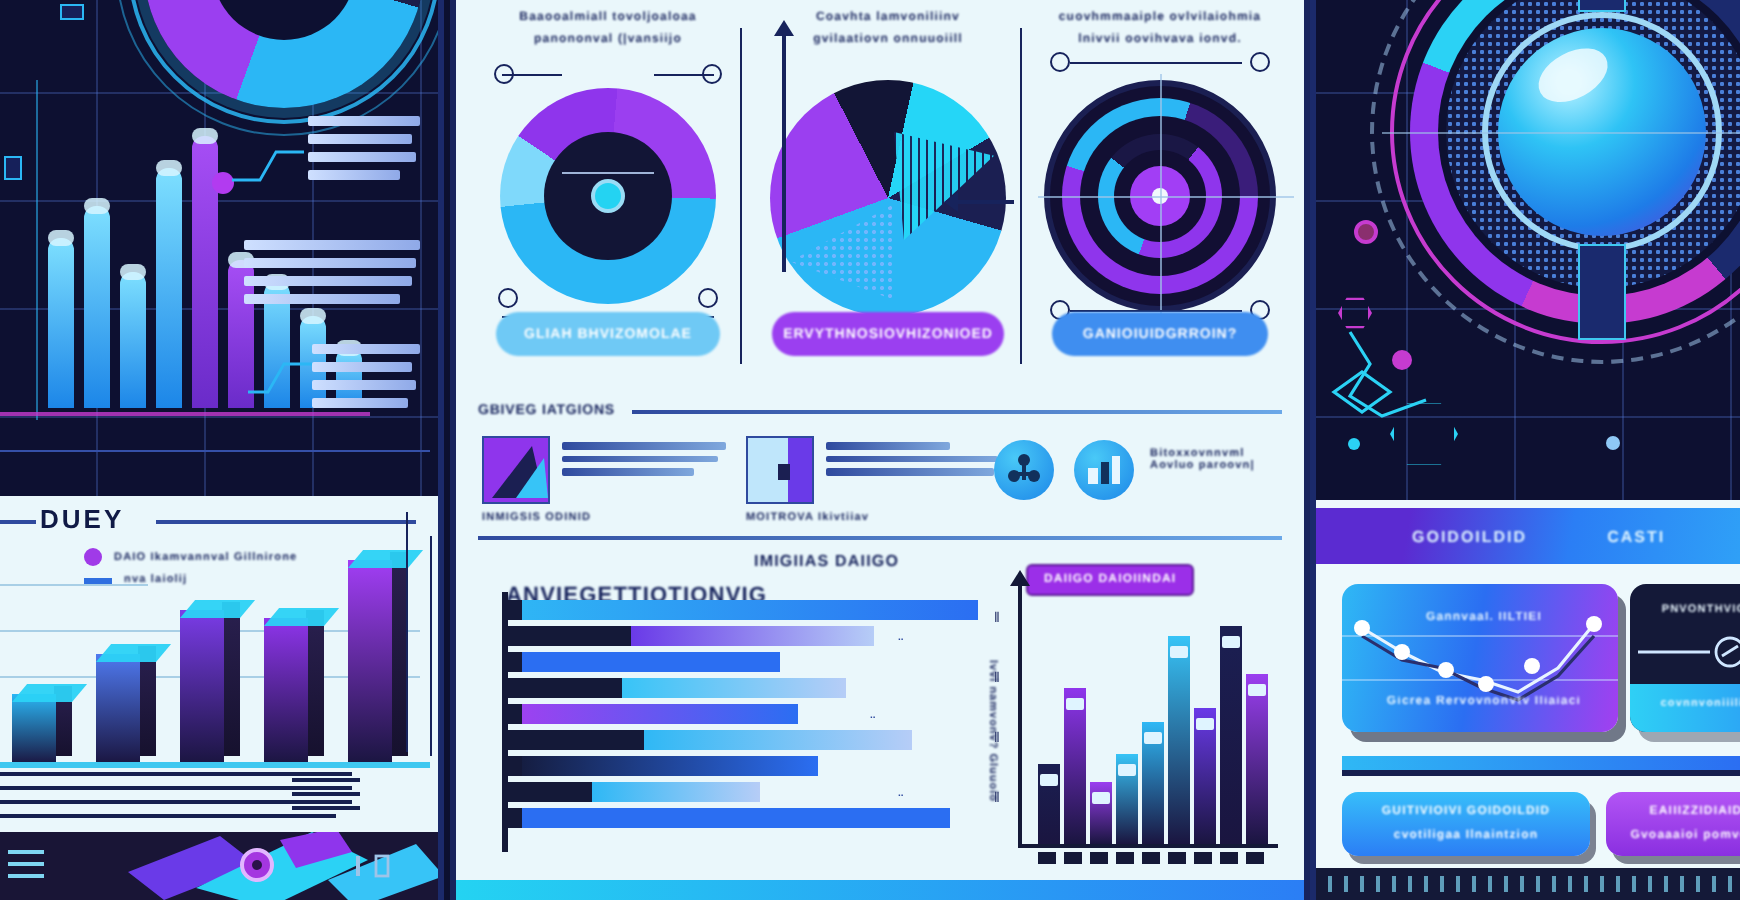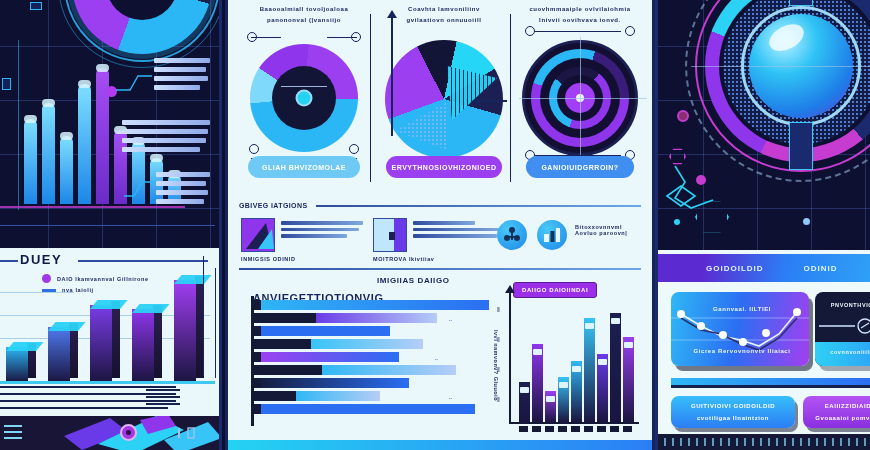--- a/index.html
+++ b/index.html
@@ -650,7 +650,7 @@
   <div id="p-br">
     <div class="br-head">
       <span class="ht gib blur1">GOIDOILDID</span>
-      <span class="ht gib blur1">ODINID</span>
+      <span class="ht gib blur1">CASTI</span>
     </div>
 
     <div class="br-card c1">

